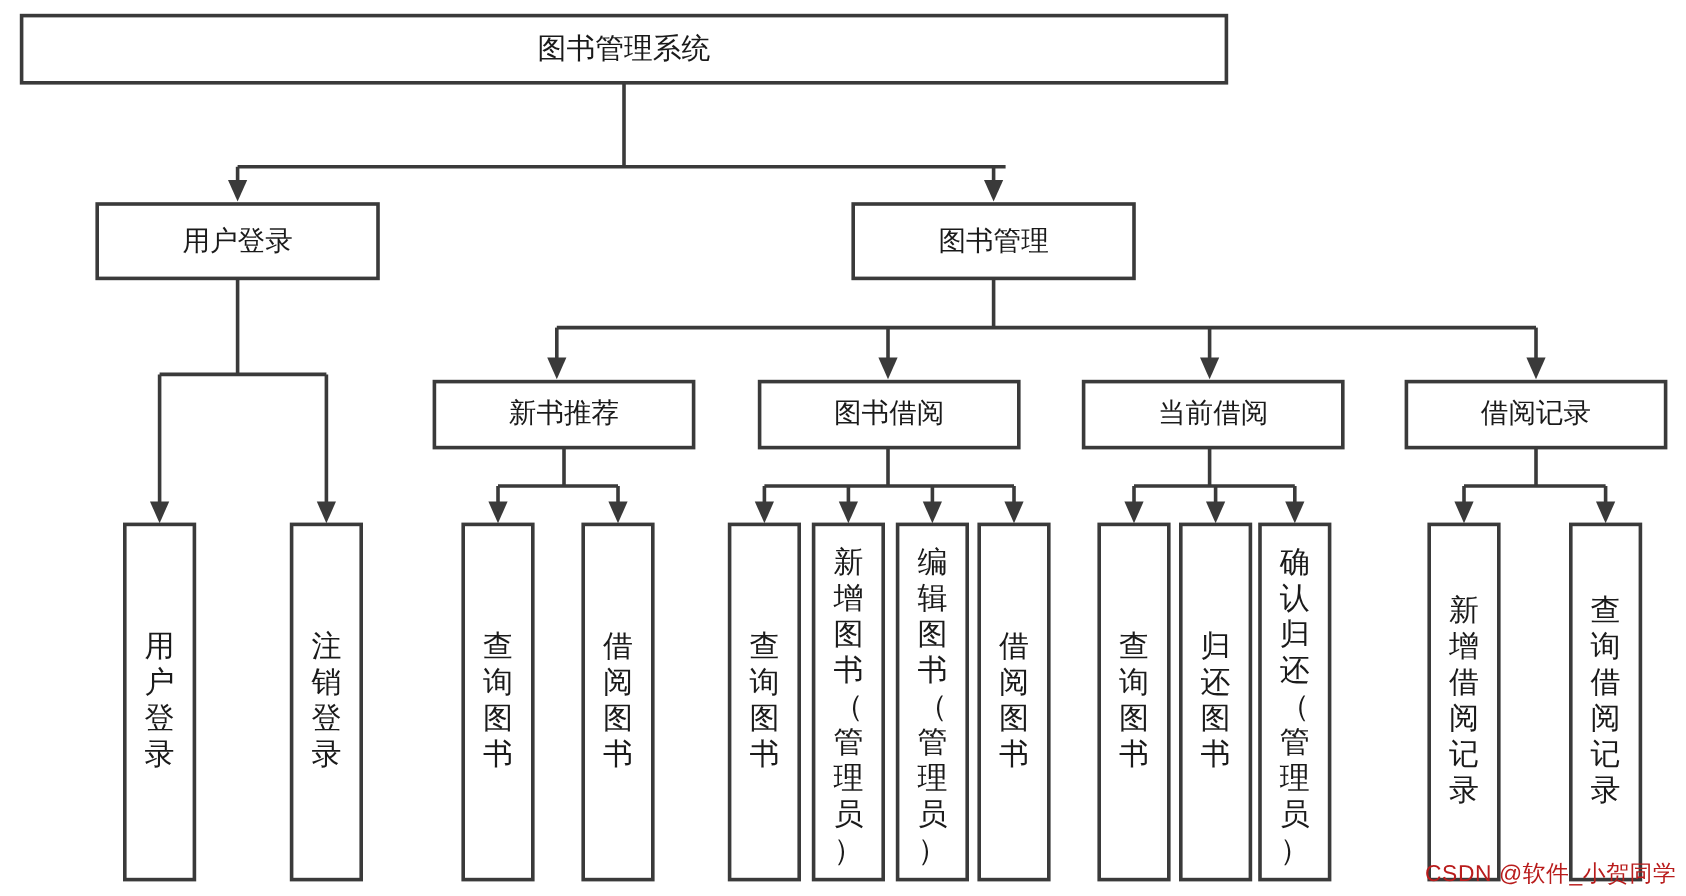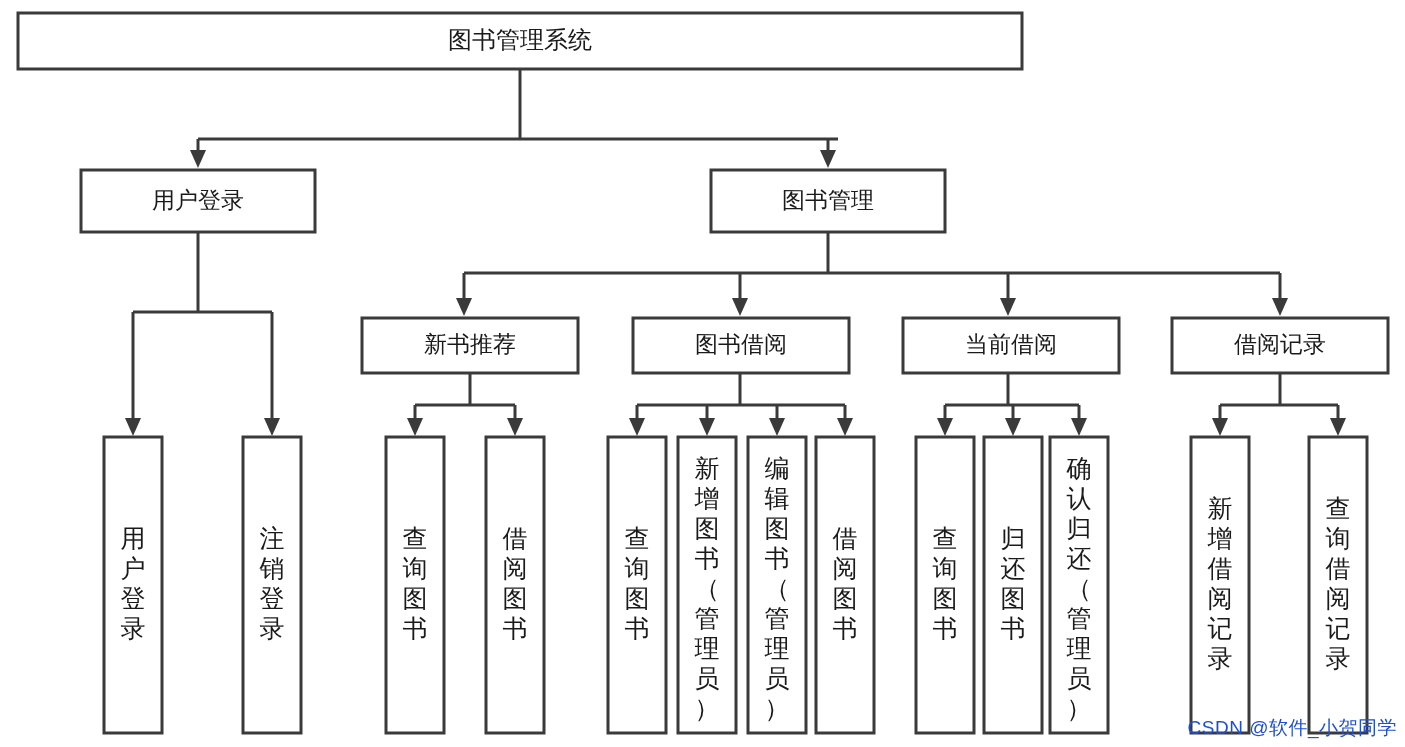--- a/index.html
+++ b/index.html
@@ -63,7 +63,7 @@
     bottom: 6px;
     font-family: "Liberation Sans", "DejaVu Sans", sans-serif;
     font-size: 19px;
-    color: #1d4ed8;
+    color: #b91c1c;
     letter-spacing: 0.5px;
     white-space: nowrap;
     pointer-events: none;

